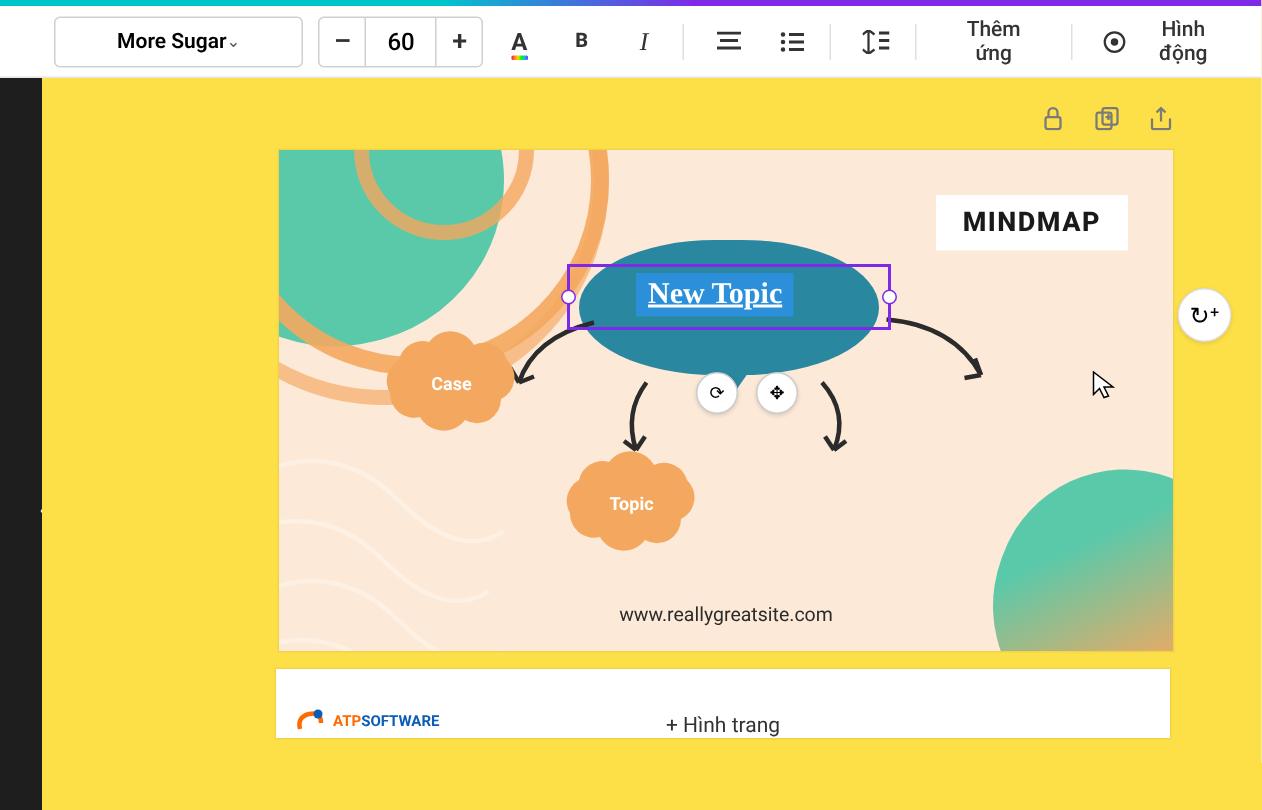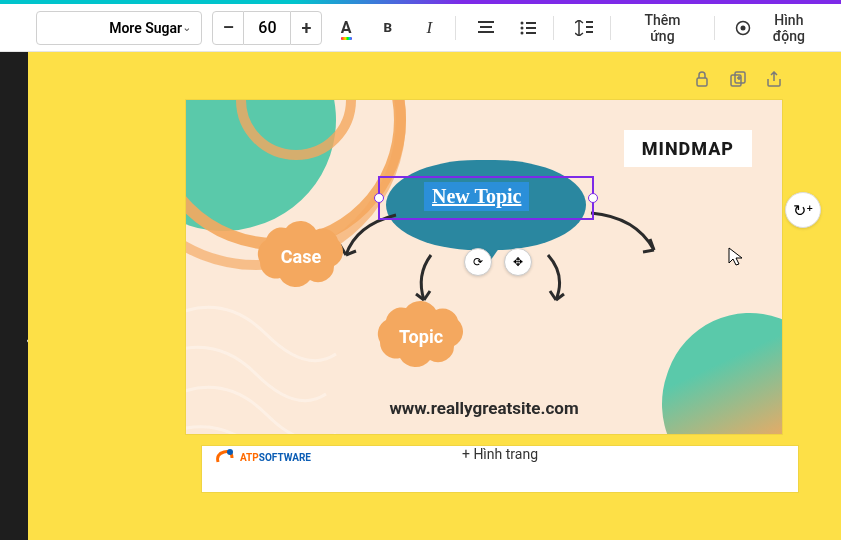--- a/index.html
+++ b/index.html
@@ -8,7 +8,7 @@
 .topbar-accent { height: 4px; background: linear-gradient(90deg, #00c4cc 0%, #00c4cc 35%, #7d2ae8 55%, #7d2ae8 100%); }
 
 .toolbar { display: flex; align-items: center; height: 48px; background: #fff; border-bottom: 1px solid #e5e5e5; padding: 0 8px; gap: 2px; }
-.font-select { display: flex; align-items: center; width: 168px; height: 34px; border: 1px solid #d0d0d0; border-radius: 4px; padding: 0 10px; justify-content: flex-end; cursor: pointer; margin-left: 28px; }
+.font-select { display: flex; align-items: center; width: 168px; height: 34px; border: 1px solid #d0d0d0; border-radius: 4px; padding: 0 10px; justify-content: center; cursor: pointer; margin-left: 28px; }
 .font-select span:first-child { font-weight: 600; font-size: 14px; }
 .chev { font-size: 11px; color: #555; }
 .size-group { display: flex; align-items: center; margin-left: 8px; }

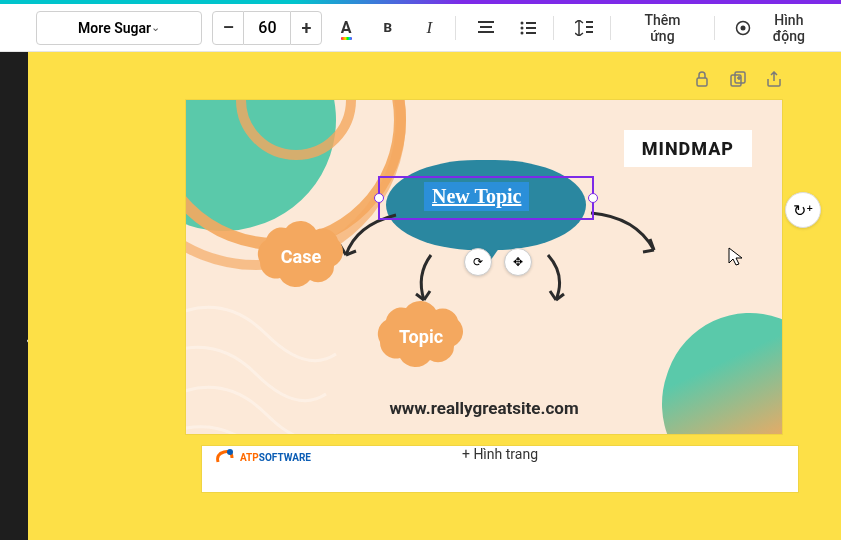--- a/index.html
+++ b/index.html
@@ -50,7 +50,7 @@
 .sh-r { top: 50%; right: -6px; transform: translateY(-50%); }
 .bubble-text { position: absolute; top: 82px; left: 240px; background: #2b8fd9; padding: 3px 8px; color: #fff; font-weight: 700; font-size: 20px; font-family: "Comic Sans MS", cursive; }
 
-.cloud { position: absolute; width: 110px; height: 72px; display: flex; align-items: center; justify-content: center; color: #fff; font-weight: 700; font-size: 18px; font-family: "Comic Sans MS", cursive; }
+.cloud { position: absolute; width: 110px; height: 72px; display: flex; align-items: center; justify-content: center; color: #fff; font-weight: 700; font-size: 12px; font-family: "Comic Sans MS", cursive; }
 .cloud svg { position: absolute; inset: 0; }
 .cloud span { position: relative; z-index: 1; }
 .c-case  { top: 120px; left: 60px; }

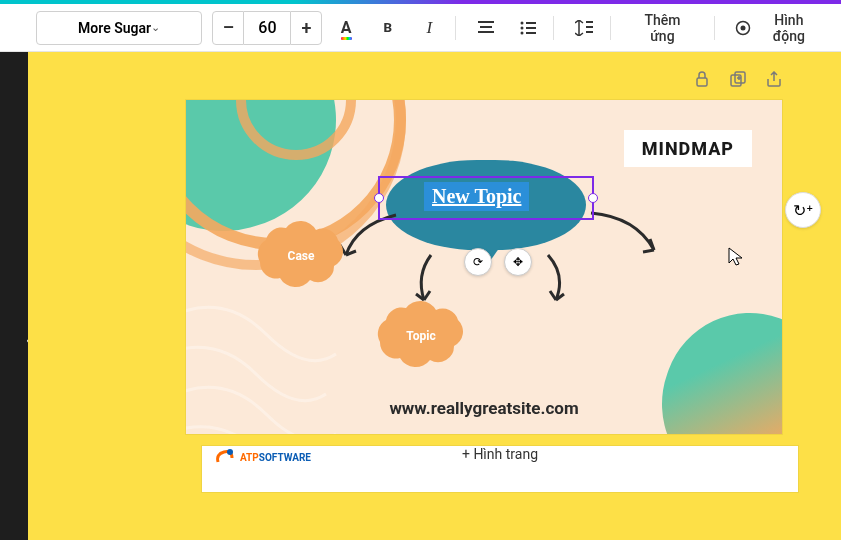--- a/index.html
+++ b/index.html
@@ -63,7 +63,7 @@
 .floating-ctrl { position: absolute; top: 196px; left: 436px; display: flex; gap: 12px; }
 .fc-btn { width: 28px; height: 28px; border-radius: 50%; background: #fff; border: 1px solid #ccc; display: flex; align-items: center; justify-content: center; font-size: 12px; cursor: pointer; box-shadow: 0 1px 3px rgba(0,0,0,0.15); }
 
-.site-url { position: absolute; bottom: 16px; left: 0; right: 0; text-align: center; font-size: 17px; font-weight: 700; color: #2b2b2b; }
+.site-url { position: absolute; bottom: 16px; left: 0; right: 0; text-align: center; font-size: 13px; font-weight: 400; color: #2b2b2b; }
 
 .add-page { position: absolute; top: 394px; left: 174px; width: 596px; height: 46px; background: #fff; display: flex; align-items: flex-start; justify-content: center; font-size: 14px; color: #333; cursor: pointer; box-shadow: 0 0 0 1px rgba(0,0,0,0.05); }
 .logo { position: absolute; left: 12px; display: flex; align-items: center; gap: 4px; font-size: 10px; font-weight: 700; color: #ff6a00; }

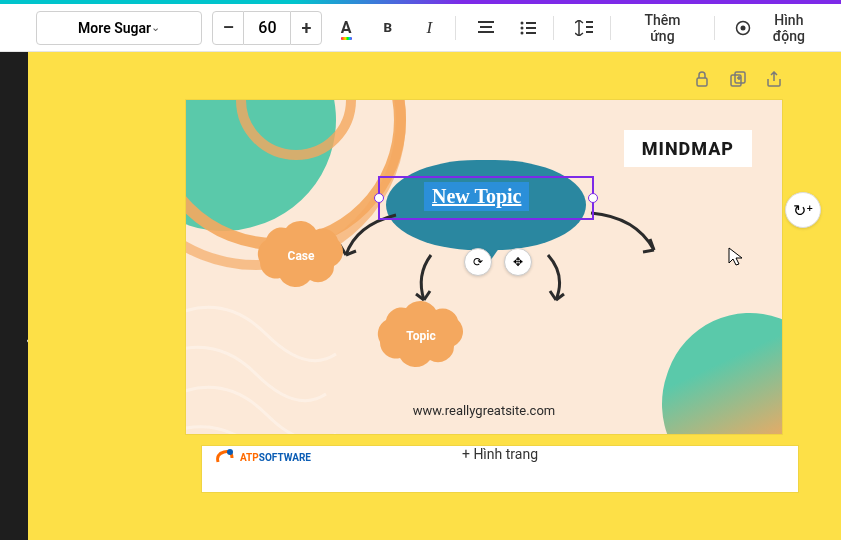--- a/index.html
+++ b/index.html
@@ -65,7 +65,7 @@
 
 .site-url { position: absolute; bottom: 16px; left: 0; right: 0; text-align: center; font-size: 13px; font-weight: 400; color: #2b2b2b; }
 
-.add-page { position: absolute; top: 394px; left: 174px; width: 596px; height: 46px; background: #fff; display: flex; align-items: flex-start; justify-content: center; font-size: 14px; color: #333; cursor: pointer; box-shadow: 0 0 0 1px rgba(0,0,0,0.05); }
+.add-page { position: absolute; top: 394px; left: 156px; width: 596px; height: 46px; background: #fff; display: flex; align-items: flex-end; justify-content: center; font-size: 14px; color: #333; cursor: pointer; box-shadow: 0 0 0 1px rgba(0,0,0,0.05); }
 .logo { position: absolute; left: 12px; display: flex; align-items: center; gap: 4px; font-size: 10px; font-weight: 700; color: #ff6a00; }
 .logo .sw { color: #0b5db5; }
 

